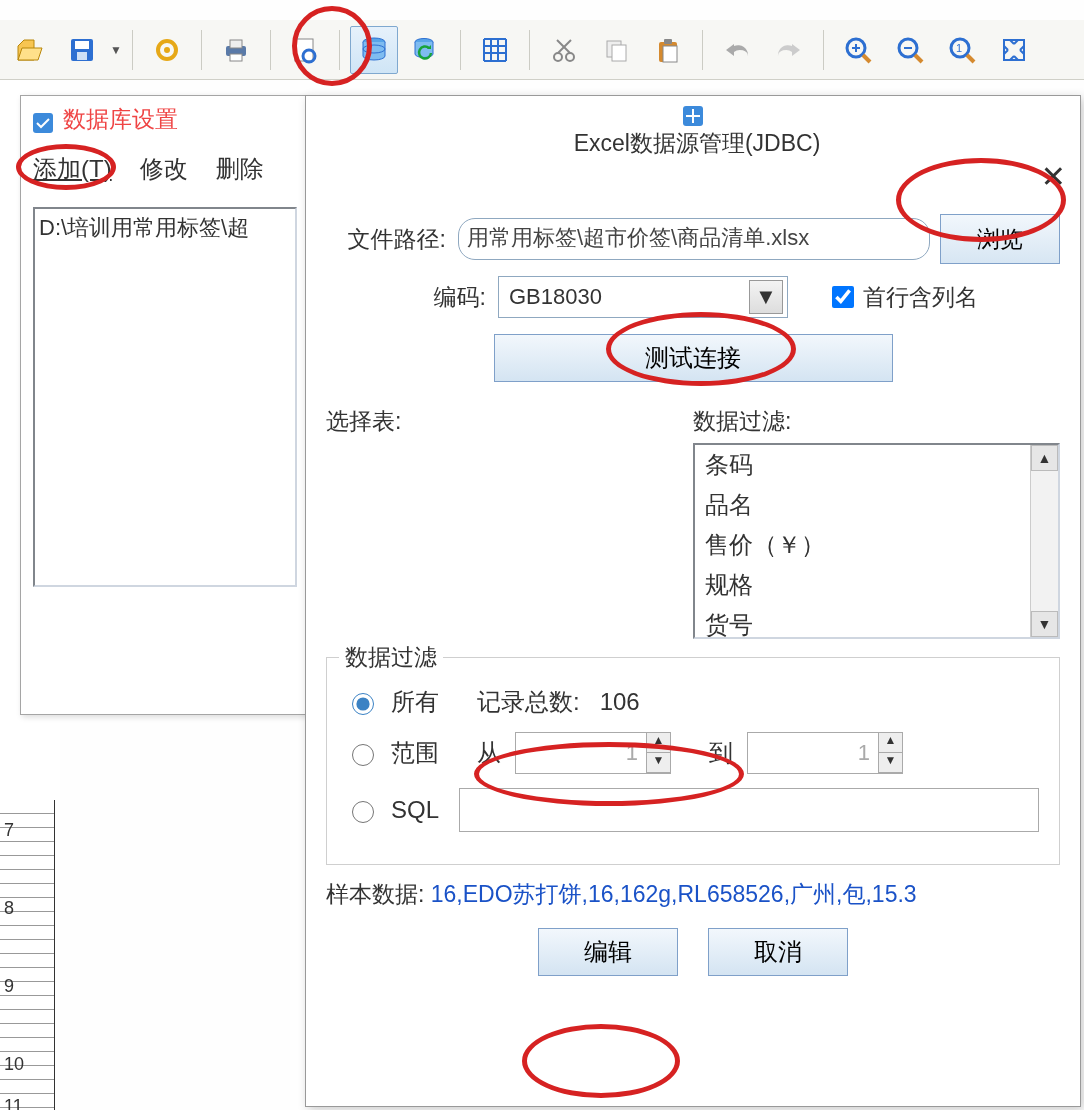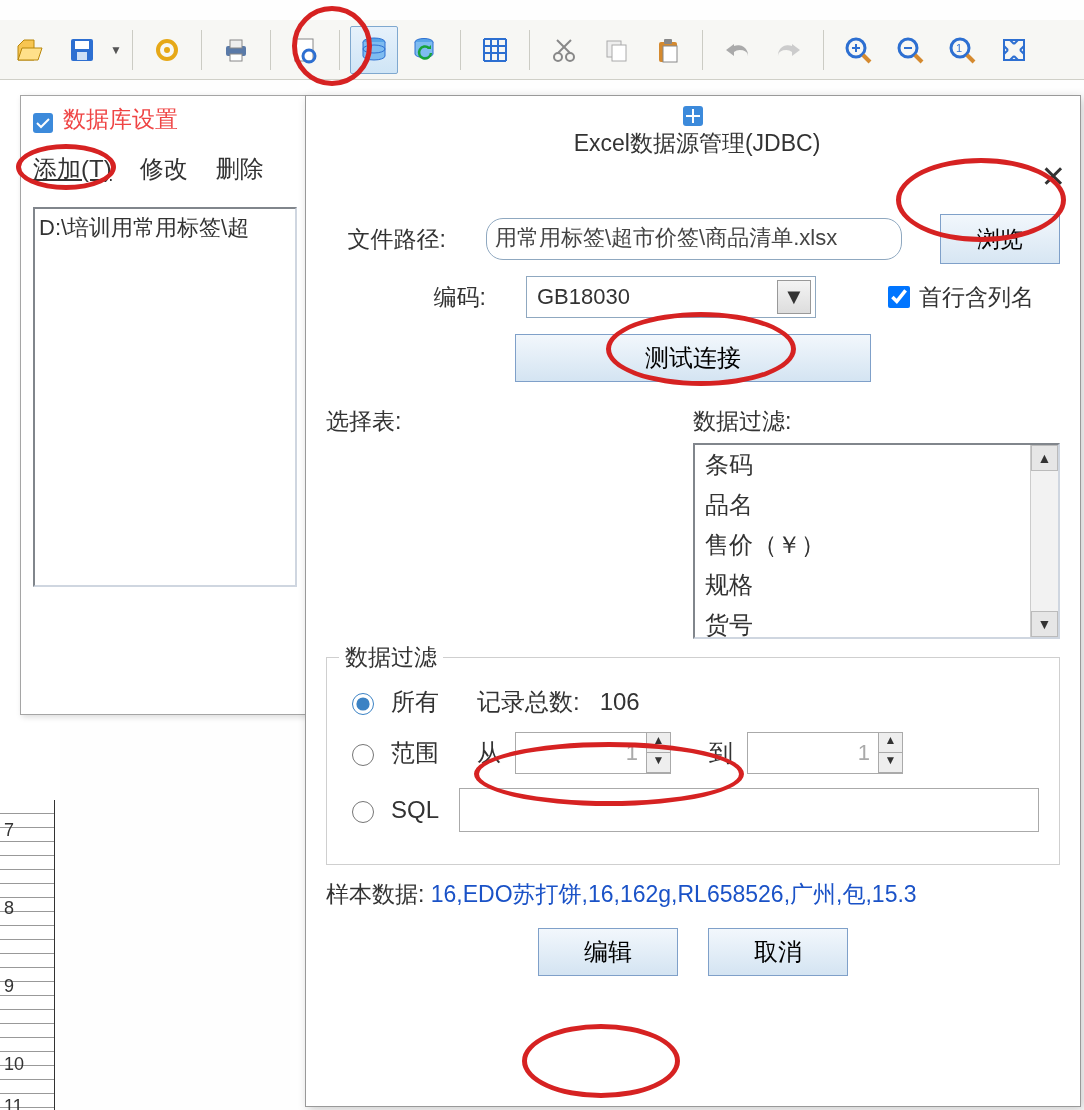--- a/index.html
+++ b/index.html
@@ -111,7 +111,7 @@
     margin-left:auto; font-size:30px; color:#333; cursor:pointer;
   }
   .dlg-row {
-    display:flex; align-items:center; margin:12px 20px;gap:28px;
+    display:flex; align-items:center; margin:12px 20px;
   }
   .dlg-label { width:120px; text-align:right; margin-right:12px; font-size:23px;}
   .input {

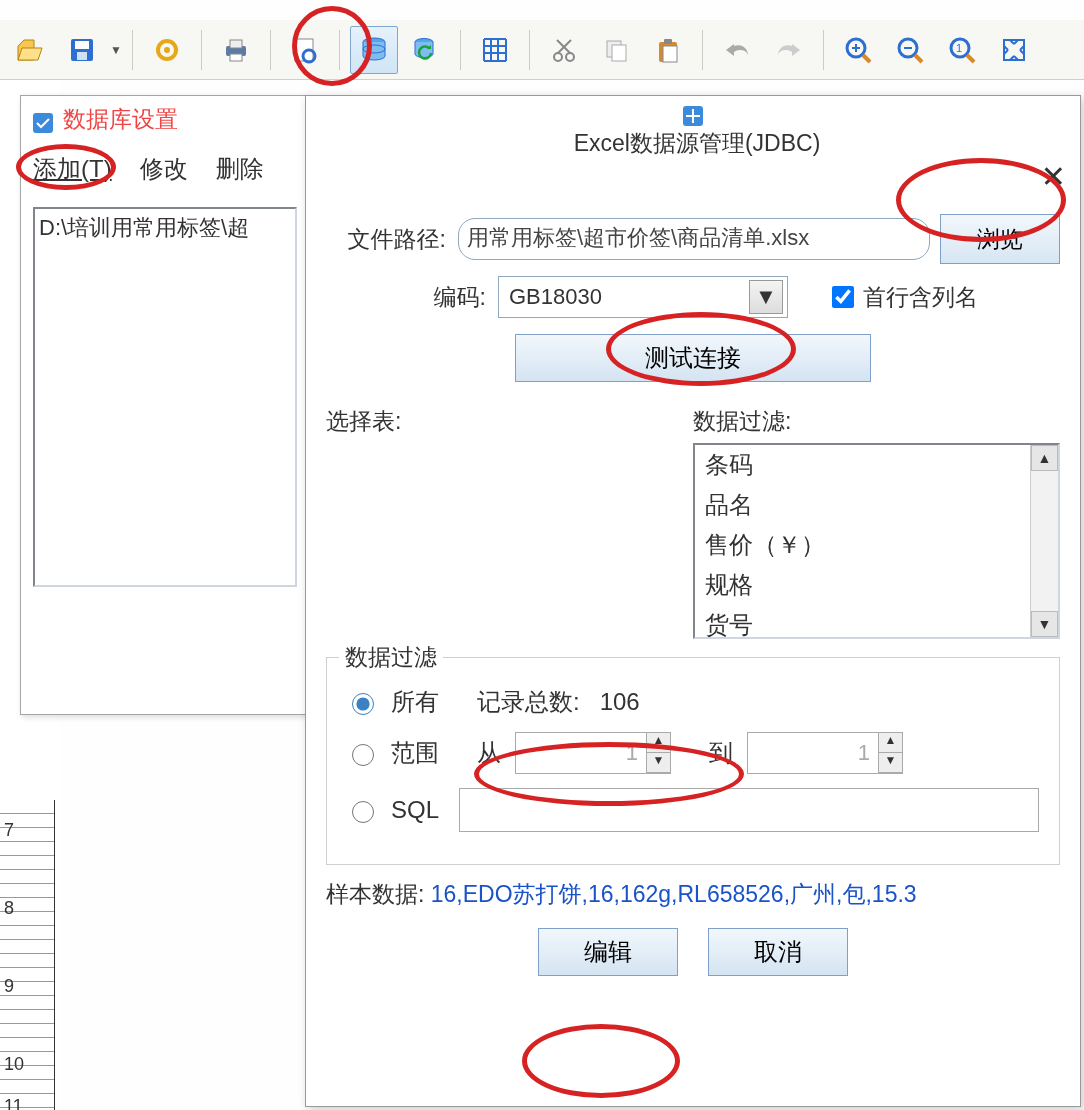--- a/index.html
+++ b/index.html
@@ -134,7 +134,7 @@
   .select .caret { width:34px;height:34px;background:linear-gradient(#f4f4f4,#ddd);border:1px solid #999;display:flex;align-items:center;justify-content:center;}
   .checkbox { display:flex; align-items:center; gap:6px; margin-left:40px; font-size:23px;}
   .test-btn {
-    display:block; margin:16px auto 24px; width:356px; height:48px;
+    display:block; margin:16px auto 24px; width:399px; height:48px;
     border:1px solid #7fa0c9;
     background:linear-gradient(#f2f7fc,#d4e4f2);
     font-size:24px; cursor:pointer;

